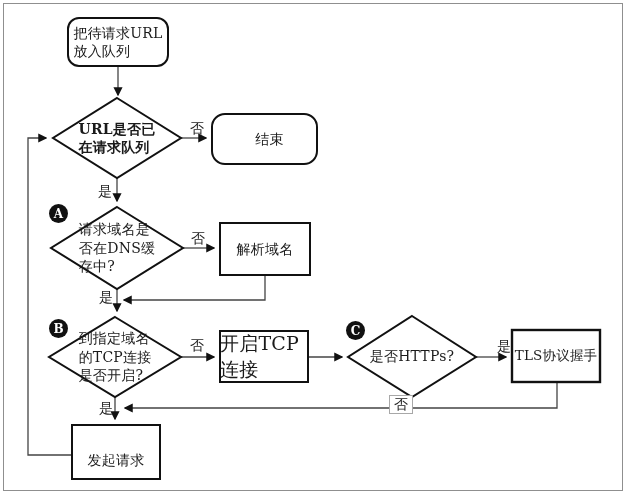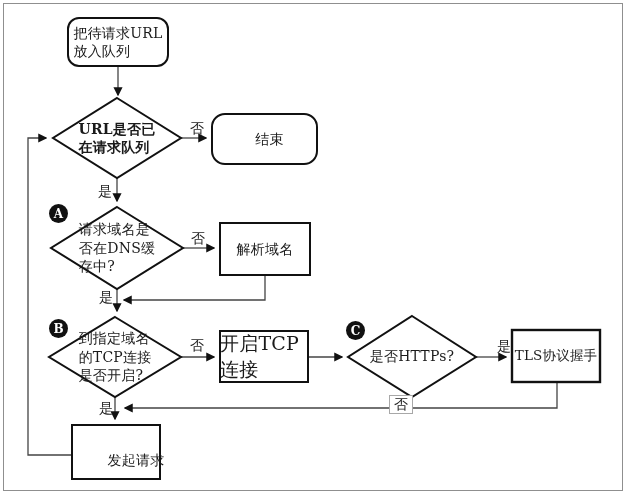--- a/index.html
+++ b/index.html
@@ -86,7 +86,7 @@
   <div class="node-label" style="left:220px;top:331px;width:88px;height:51px;font-size:19px;">开启TCP连接</div>
   <div class="node-label" style="left:348px;top:316px;width:128px;height:81px;">是否HTTPs?</div>
   <div class="node-label" style="left:512px;top:330px;width:88px;height:52px;font-size:13.5px;">TLS协议握手</div>
-  <div class="node-label" style="left:72px;top:425px;width:88px;height:71px;margin-left:20px;">发起请求</div>
+  <div class="node-label" style="left:72px;top:425px;width:88px;height:71px;">发起请求</div>
 
   <div class="badge" style="left:49px;top:204px;">A</div>
   <div class="badge" style="left:49px;top:319px;">B</div>

